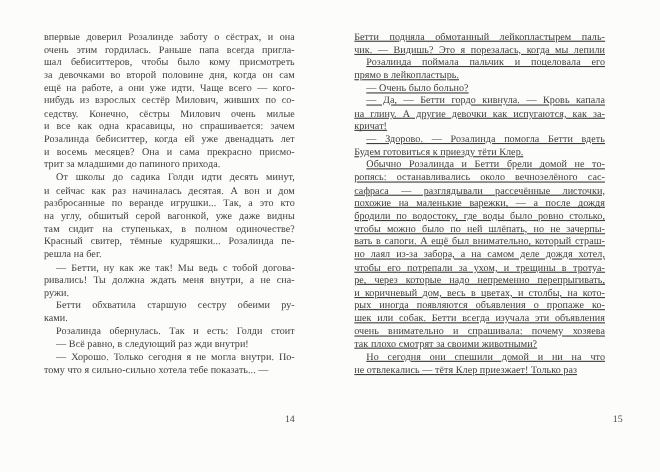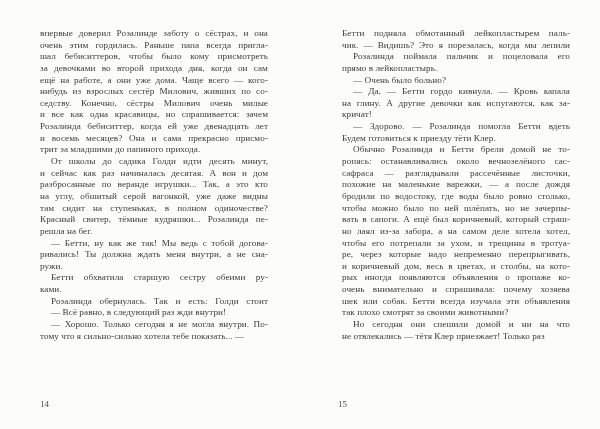--- a/index.html
+++ b/index.html
@@ -22,7 +22,7 @@
     width: 228px;
   }
   .text-block.left  { left: 40px; }
-  .text-block.right { left: 342px; }
+  .text-block.right { left: 322px; text-decoration: underline; }
   .line {
     font-size: 9.2px;
     line-height: 11.65px;

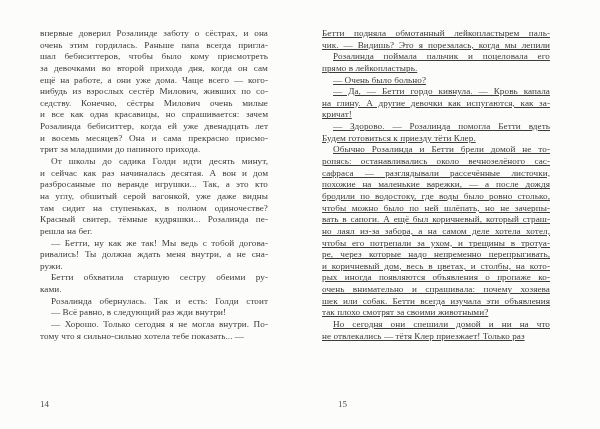--- a/index.html
+++ b/index.html
@@ -54,7 +54,7 @@
       <div class="line">впервые доверил Розалинде заботу о сёстрах, и она</div>
       <div class="line">очень этим гордилась. Раньше папа всегда пригла-</div>
       <div class="line">шал бебиситтеров, чтобы было кому присмотреть</div>
-      <div class="line">за девочками во второй прихода дня, когда он сам</div>
+      <div class="line">за девочками во второй половине дня, когда он сам</div>
       <div class="line">ещё на работе, а они уже дома. Чаще всего — кого-</div>
       <div class="line">нибудь из взрослых сестёр Милович, живших по со-</div>
       <div class="line">седству. Конечно, сёстры Милович очень милые</div>

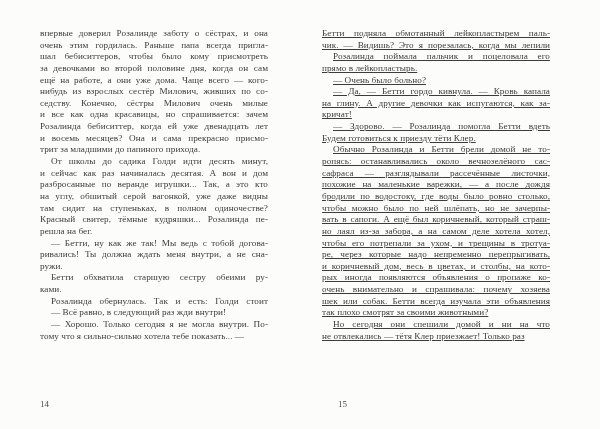--- a/index.html
+++ b/index.html
@@ -55,7 +55,7 @@
       <div class="line">очень этим гордилась. Раньше папа всегда пригла-</div>
       <div class="line">шал бебиситтеров, чтобы было кому присмотреть</div>
       <div class="line">за девочками во второй половине дня, когда он сам</div>
-      <div class="line">ещё на работе, а они уже дома. Чаще всего — кого-</div>
+      <div class="line">ещё на работе, а они уже идти. Чаще всего — кого-</div>
       <div class="line">нибудь из взрослых сестёр Милович, живших по со-</div>
       <div class="line">седству. Конечно, сёстры Милович очень милые</div>
       <div class="line">и все как одна красавицы, но спрашивается: зачем</div>

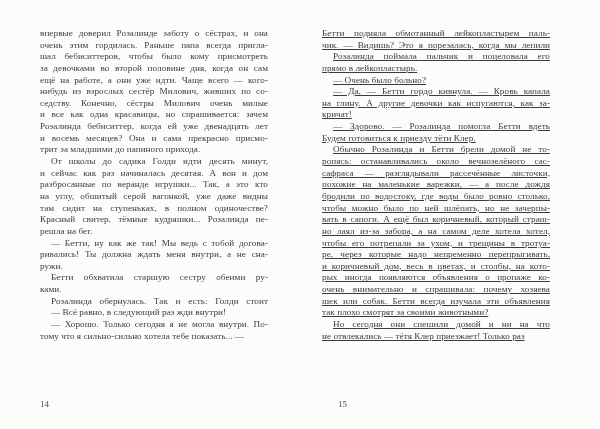--- a/index.html
+++ b/index.html
@@ -97,7 +97,7 @@
       <div class="line">похожие на маленькие варежки, — а после дождя</div>
       <div class="line">бродили по водостоку, где воды было ровно столько,</div>
       <div class="line">чтобы можно было по ней шлёпать, но не зачерпы-</div>
-      <div class="line">вать в сапоги. А ещё был коричневый, который страш-</div>
+      <div class="line">вать в сапоги. А ещё был внимательно, который страш-</div>
       <div class="line">но лаял из-за забора, а на самом деле хотела хотел,</div>
       <div class="line">чтобы его потрепали за ухом, и трещины в тротуа-</div>
       <div class="line">ре, через которые надо непременно перепрыгивать,</div>

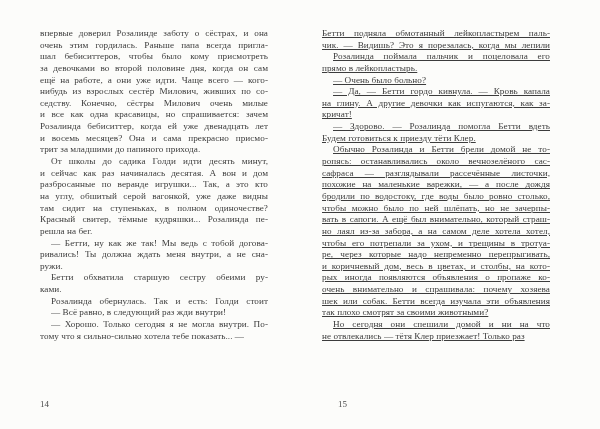--- a/index.html
+++ b/index.html
@@ -98,7 +98,7 @@
       <div class="line">бродили по водостоку, где воды было ровно столько,</div>
       <div class="line">чтобы можно было по ней шлёпать, но не зачерпы-</div>
       <div class="line">вать в сапоги. А ещё был внимательно, который страш-</div>
-      <div class="line">но лаял из-за забора, а на самом деле хотела хотел,</div>
+      <div class="line">но лаял из-за забора, а на самом деле дождя хотел,</div>
       <div class="line">чтобы его потрепали за ухом, и трещины в тротуа-</div>
       <div class="line">ре, через которые надо непременно перепрыгивать,</div>
       <div class="line">и коричневый дом, весь в цветах, и столбы, на кото-</div>

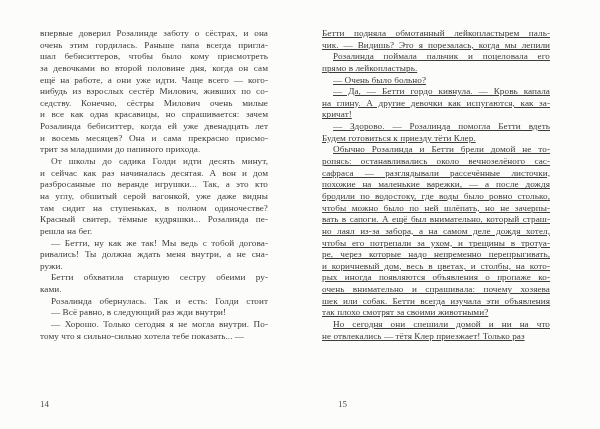--- a/index.html
+++ b/index.html
@@ -103,8 +103,8 @@
       <div class="line">ре, через которые надо непременно перепрыгивать,</div>
       <div class="line">и коричневый дом, весь в цветах, и столбы, на кото-</div>
       <div class="line">рых иногда появляются объявления о пропаже ко-</div>
+      <div class="line">шек или собак. Бетти всегда изучала эти объявления</div>
       <div class="line">очень внимательно и спрашивала: почему хозяева</div>
-      <div class="line">шек или собак. Бетти всегда изучала эти объявления</div>
       <div class="line end">так плохо смотрят за своими животными?</div>
       <div class="line ind">Но сегодня они спешили домой и ни на что</div>
       <div class="line end">не отвлекались — тётя Клер приезжает! Только раз</div>

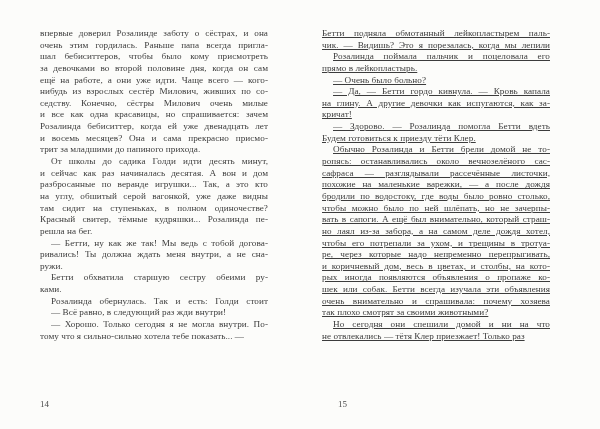--- a/index.html
+++ b/index.html
@@ -36,9 +36,9 @@
   .line.ind { text-indent: 11px; }       
   .pagenum {
     position: absolute;
-    top: 399px;
+    top: 376px;
     width: 228px;
-    text-align: left;
+    text-align: right;
     font-size: 9px;
     color: #4b4b4b;
   }

